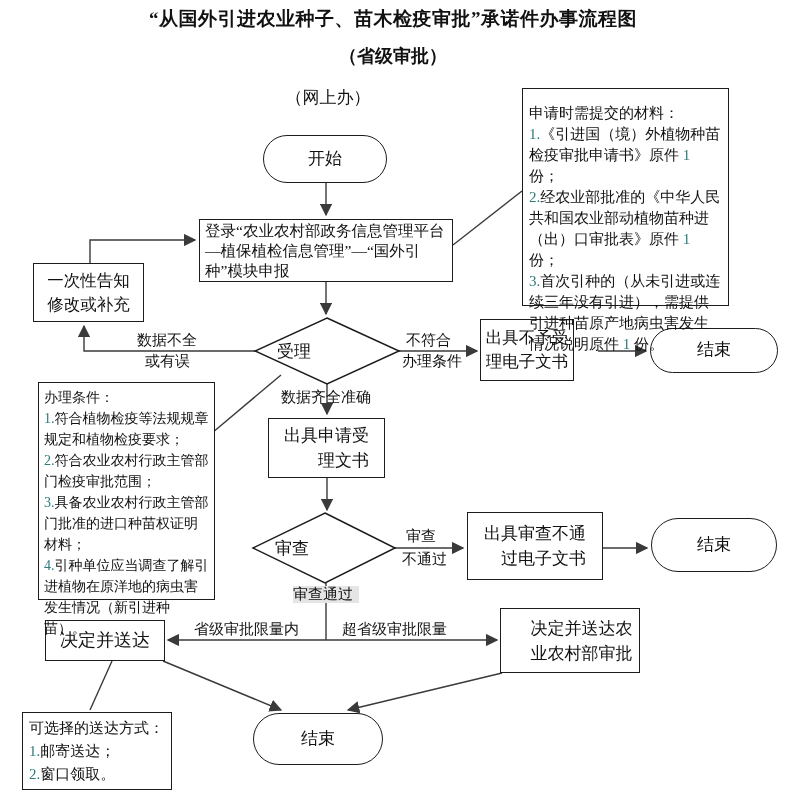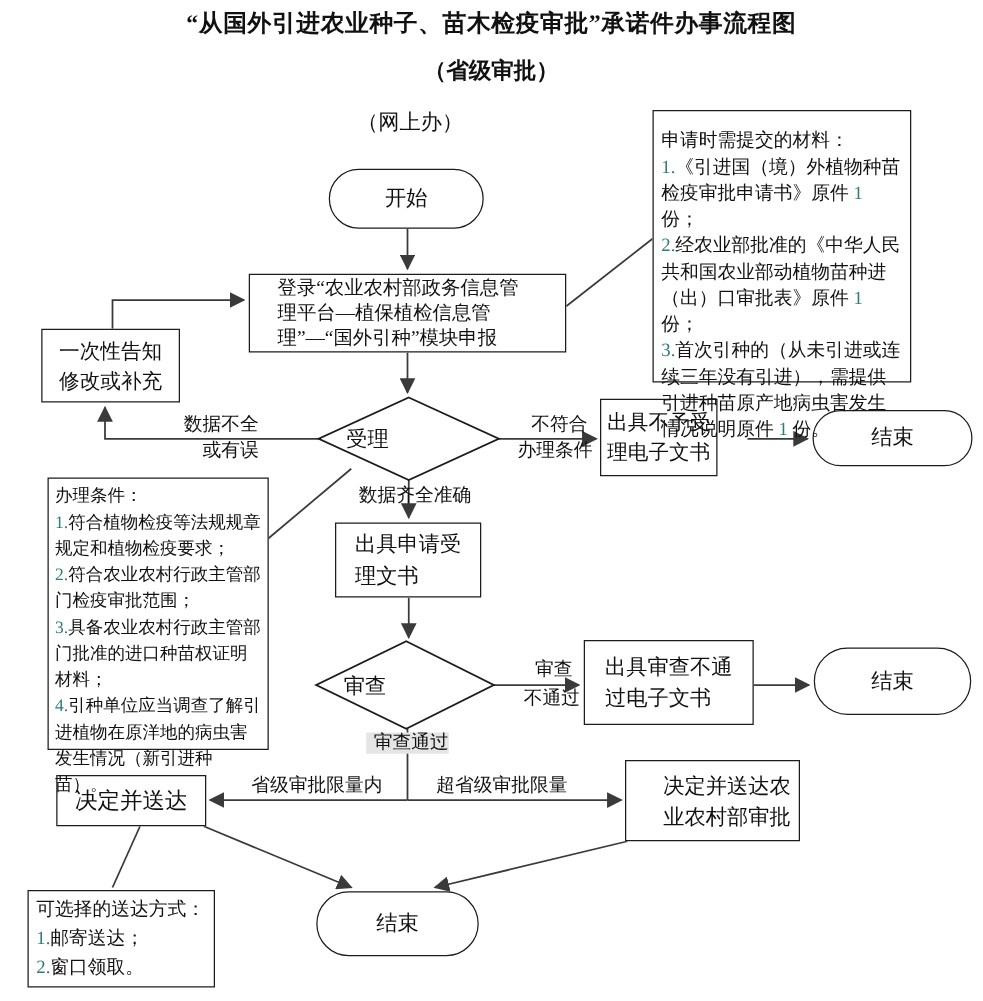--- a/index.html
+++ b/index.html
@@ -20,7 +20,7 @@
     position:absolute;box-sizing:border-box;
     border:1.5px solid #1c1c1c;background:#fff;
     display:flex;align-items:center;justify-content:center;
-    text-align:left;white-space:pre-line;line-height:1.35;
+    text-align:right;white-space:pre-line;line-height:1.35;
   }
   .oval{border-radius:999px;}
   .dlabel{position:absolute;text-align:left;font-size:17px;}

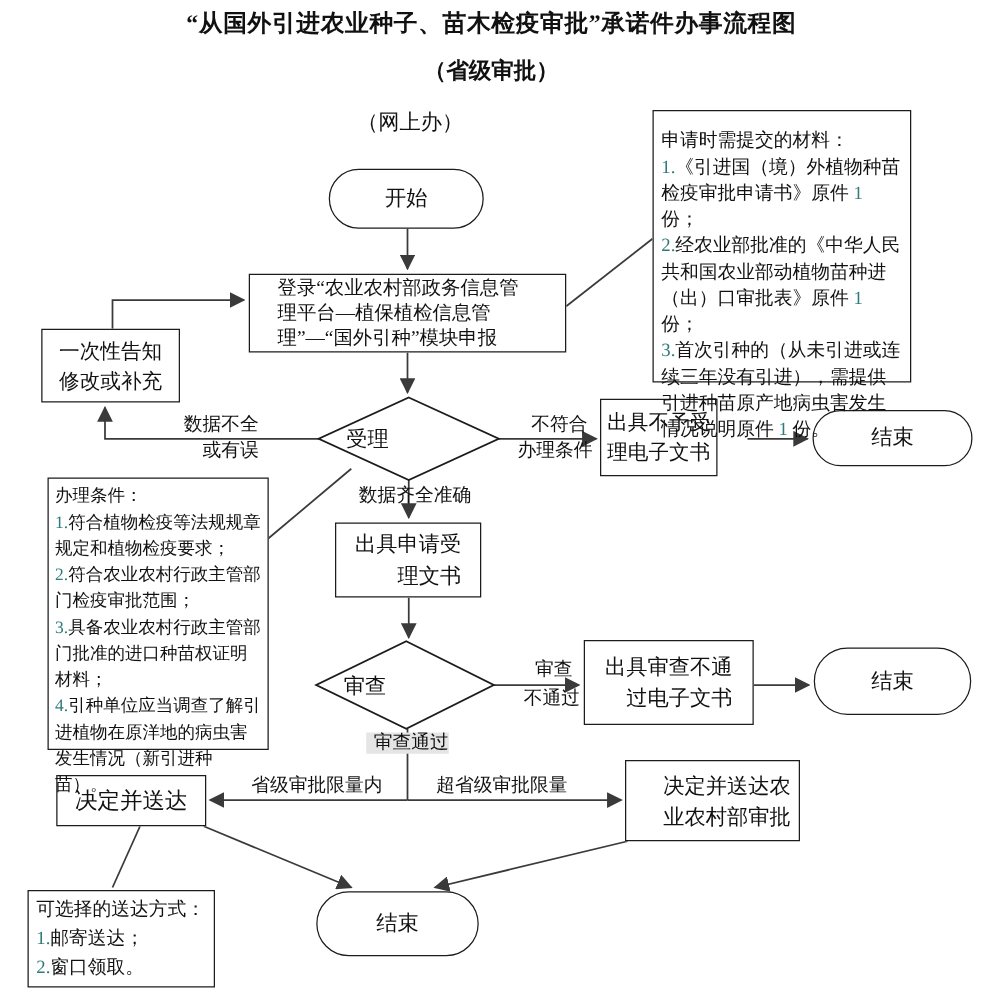--- a/index.html
+++ b/index.html
@@ -78,7 +78,7 @@
 
   <div class="node oval" style="left:263px;top:135px;width:124px;height:48px;font-size:17px;">开始</div>
 
-  <div class="node" style="left:199px;top:219px;width:254px;height:63px;font-size:15.5px;line-height:20px;text-align:left;padding:2px 22px;justify-content:flex-start;">登录“农业农村部政务信息管理平台—植保植检信息管理”—“国外引种”模块申报</div>
+  <div class="node" style="left:199px;top:219px;width:254px;height:63px;font-size:15.5px;line-height:20px;text-align:left;padding:2px 5px;justify-content:flex-start;">登录“农业农村部政务信息管理平台—植保植检信息管理”—“国外引种”模块申报</div>
 
   <div class="node" style="left:33px;top:263px;width:111px;height:59px;font-size:16.5px;line-height:24px;">一次性告知
 修改或补充</div>

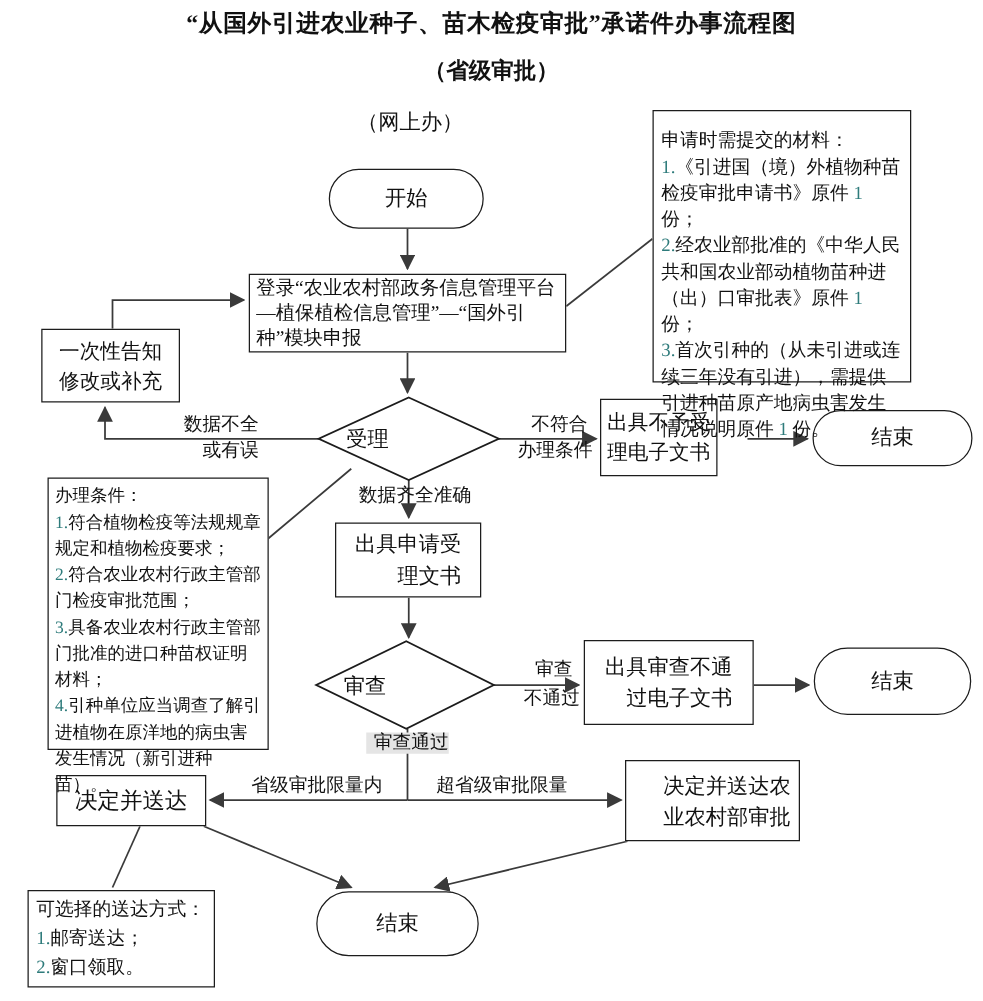--- a/index.html
+++ b/index.html
@@ -24,7 +24,7 @@
   }
   .oval{border-radius:999px;}
   .dlabel{position:absolute;text-align:left;font-size:17px;}
-  .lbl{position:absolute;text-align:right;font-size:15px;line-height:1.1;}
+  .lbl{position:absolute;text-align:left;font-size:15px;line-height:1.1;}
   .annot{
     position:absolute;box-sizing:border-box;
     border:1.5px solid #1c1c1c;background:#fff;

